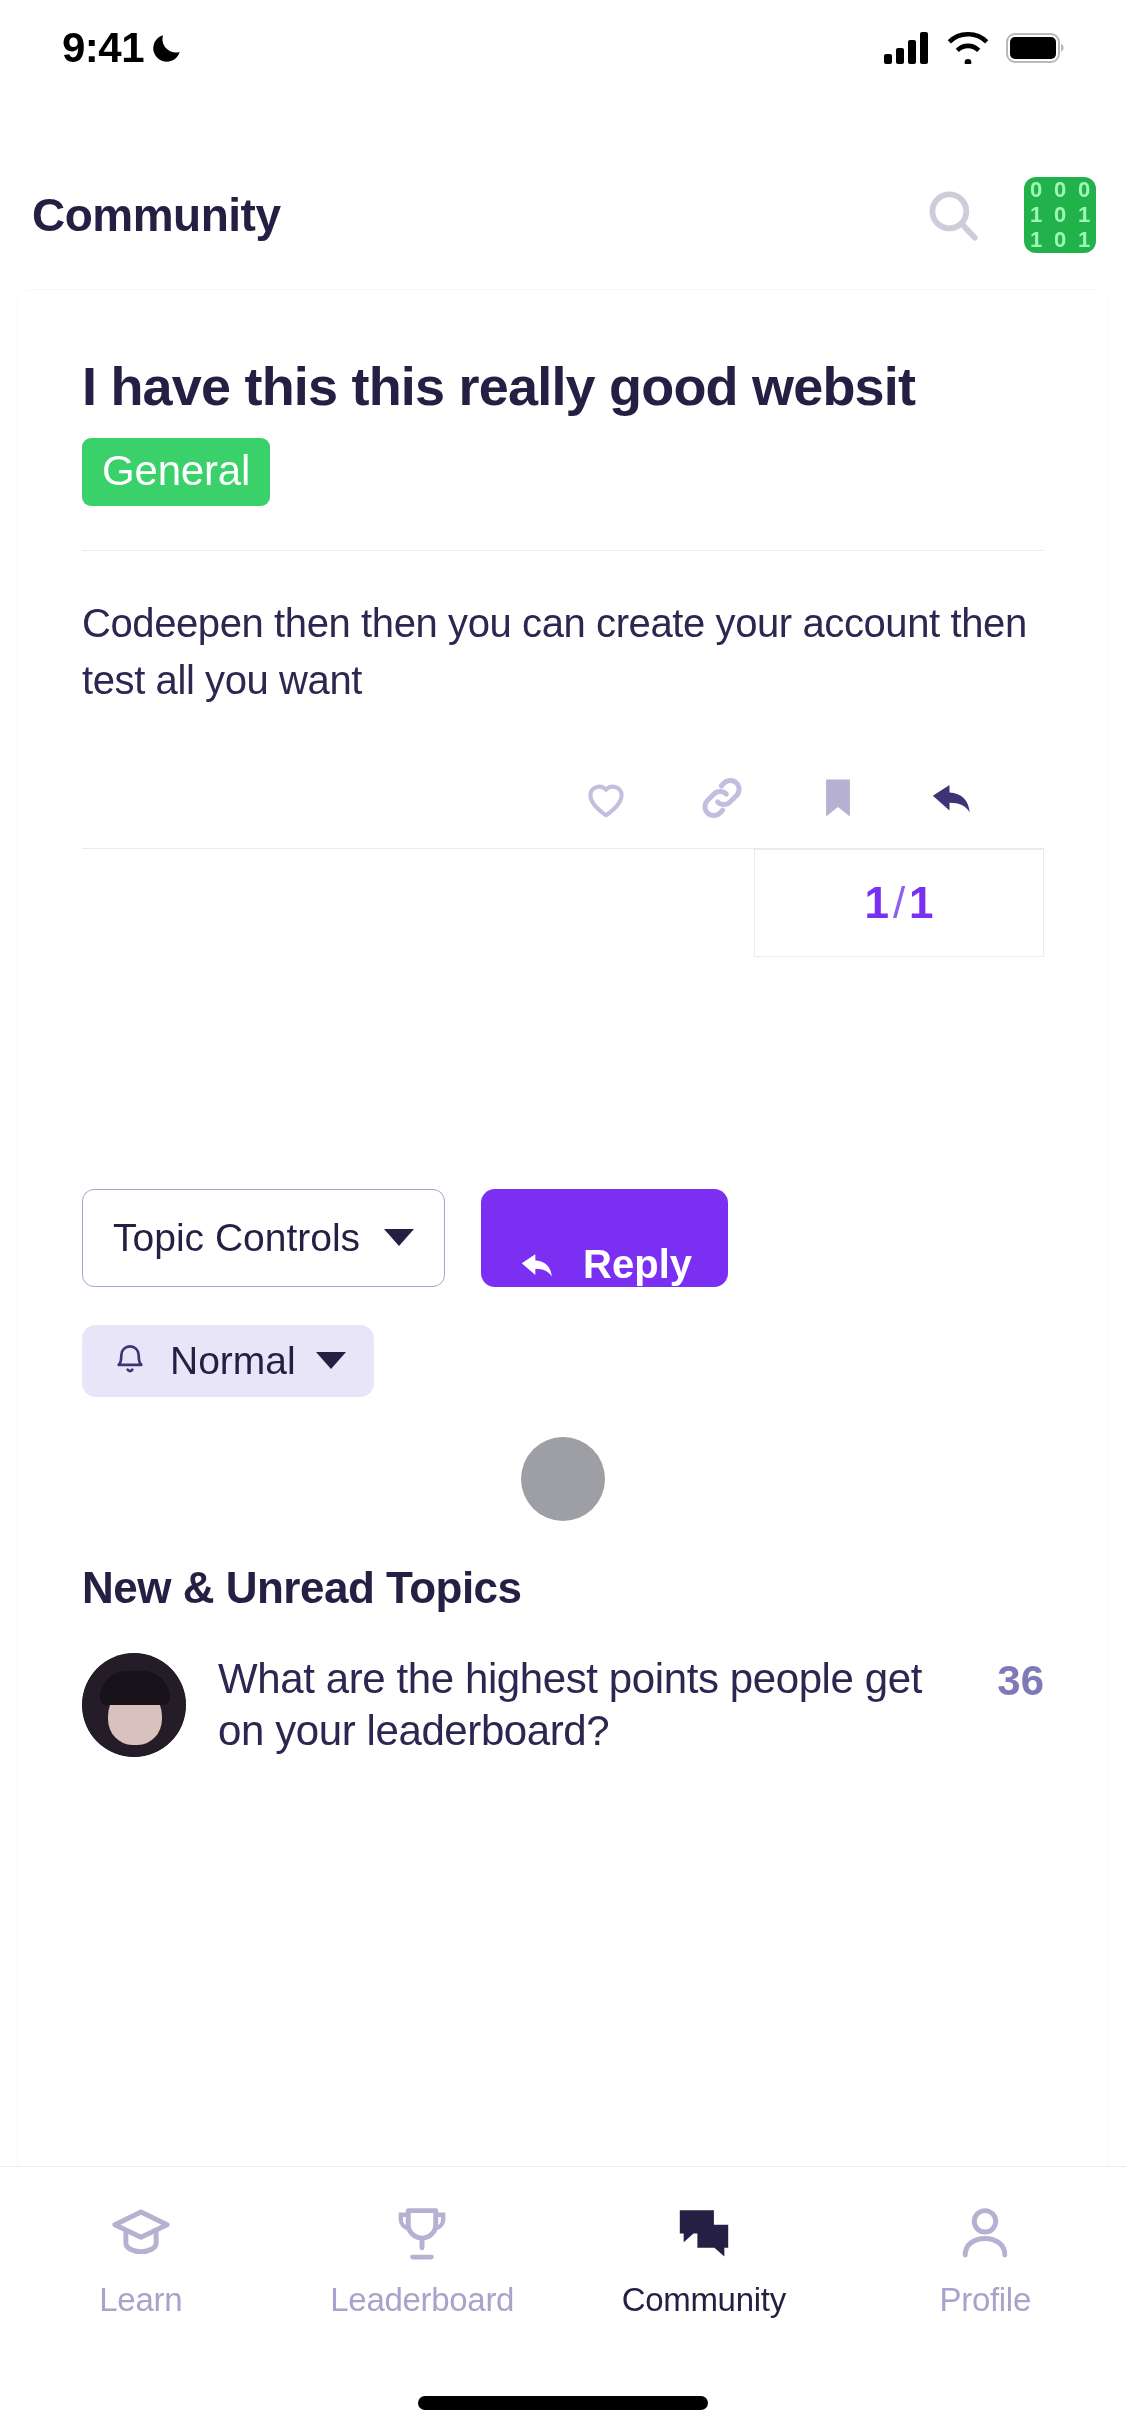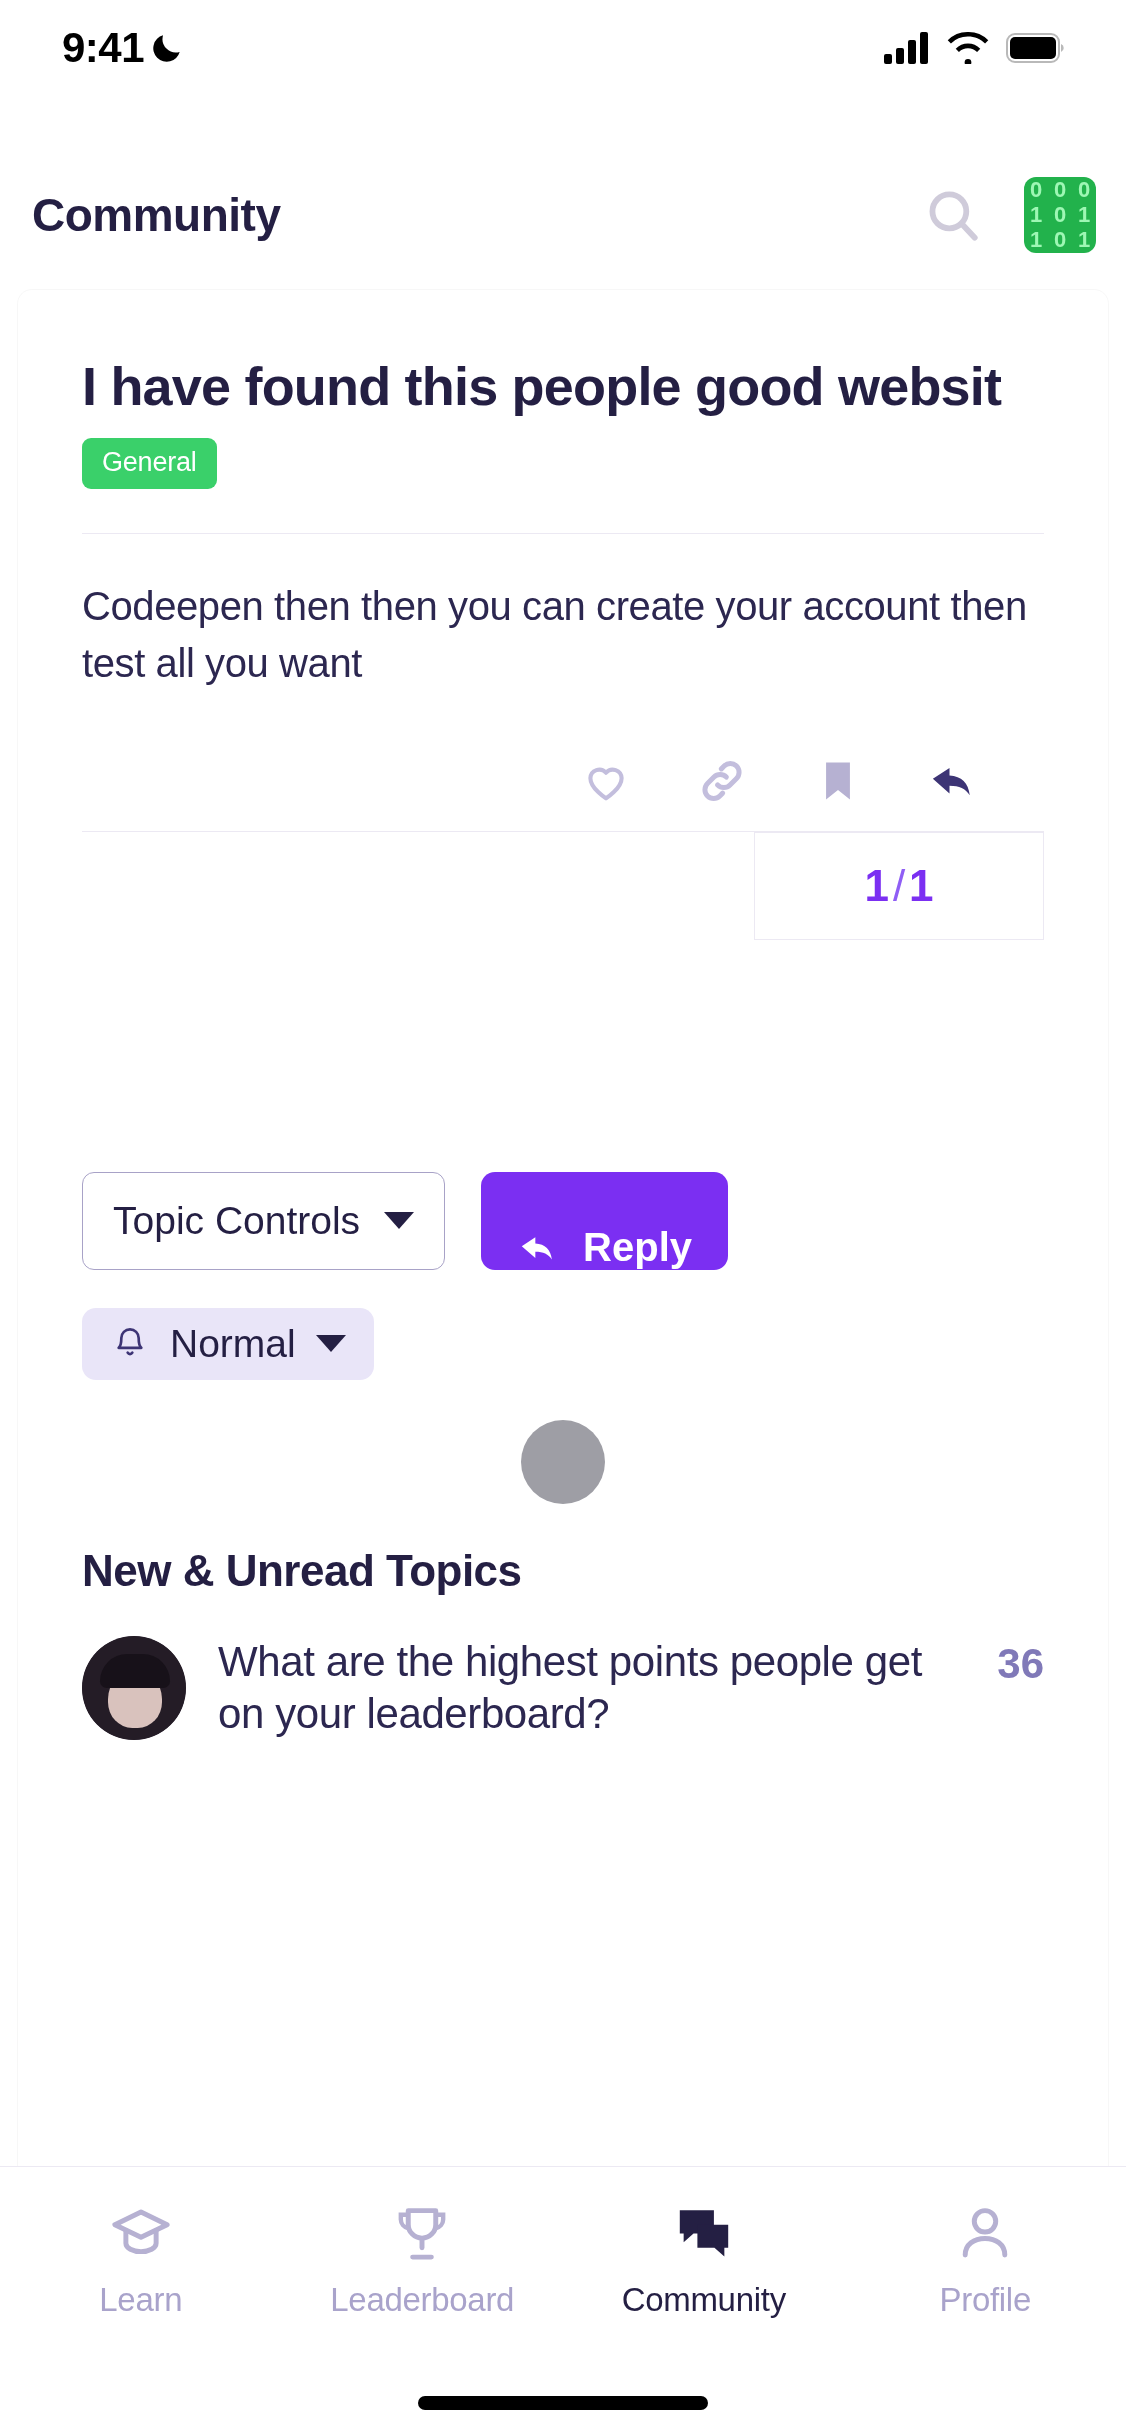--- a/index.html
+++ b/index.html
@@ -201,7 +201,7 @@
 
   <div class="card">
 
-    <div class="post-title">I have found this people good websit</div>
+    <div class="post-title">I have this this really good websit</div>
     <div><span class="badge">General</span></div>
 
     <div class="divider"></div>

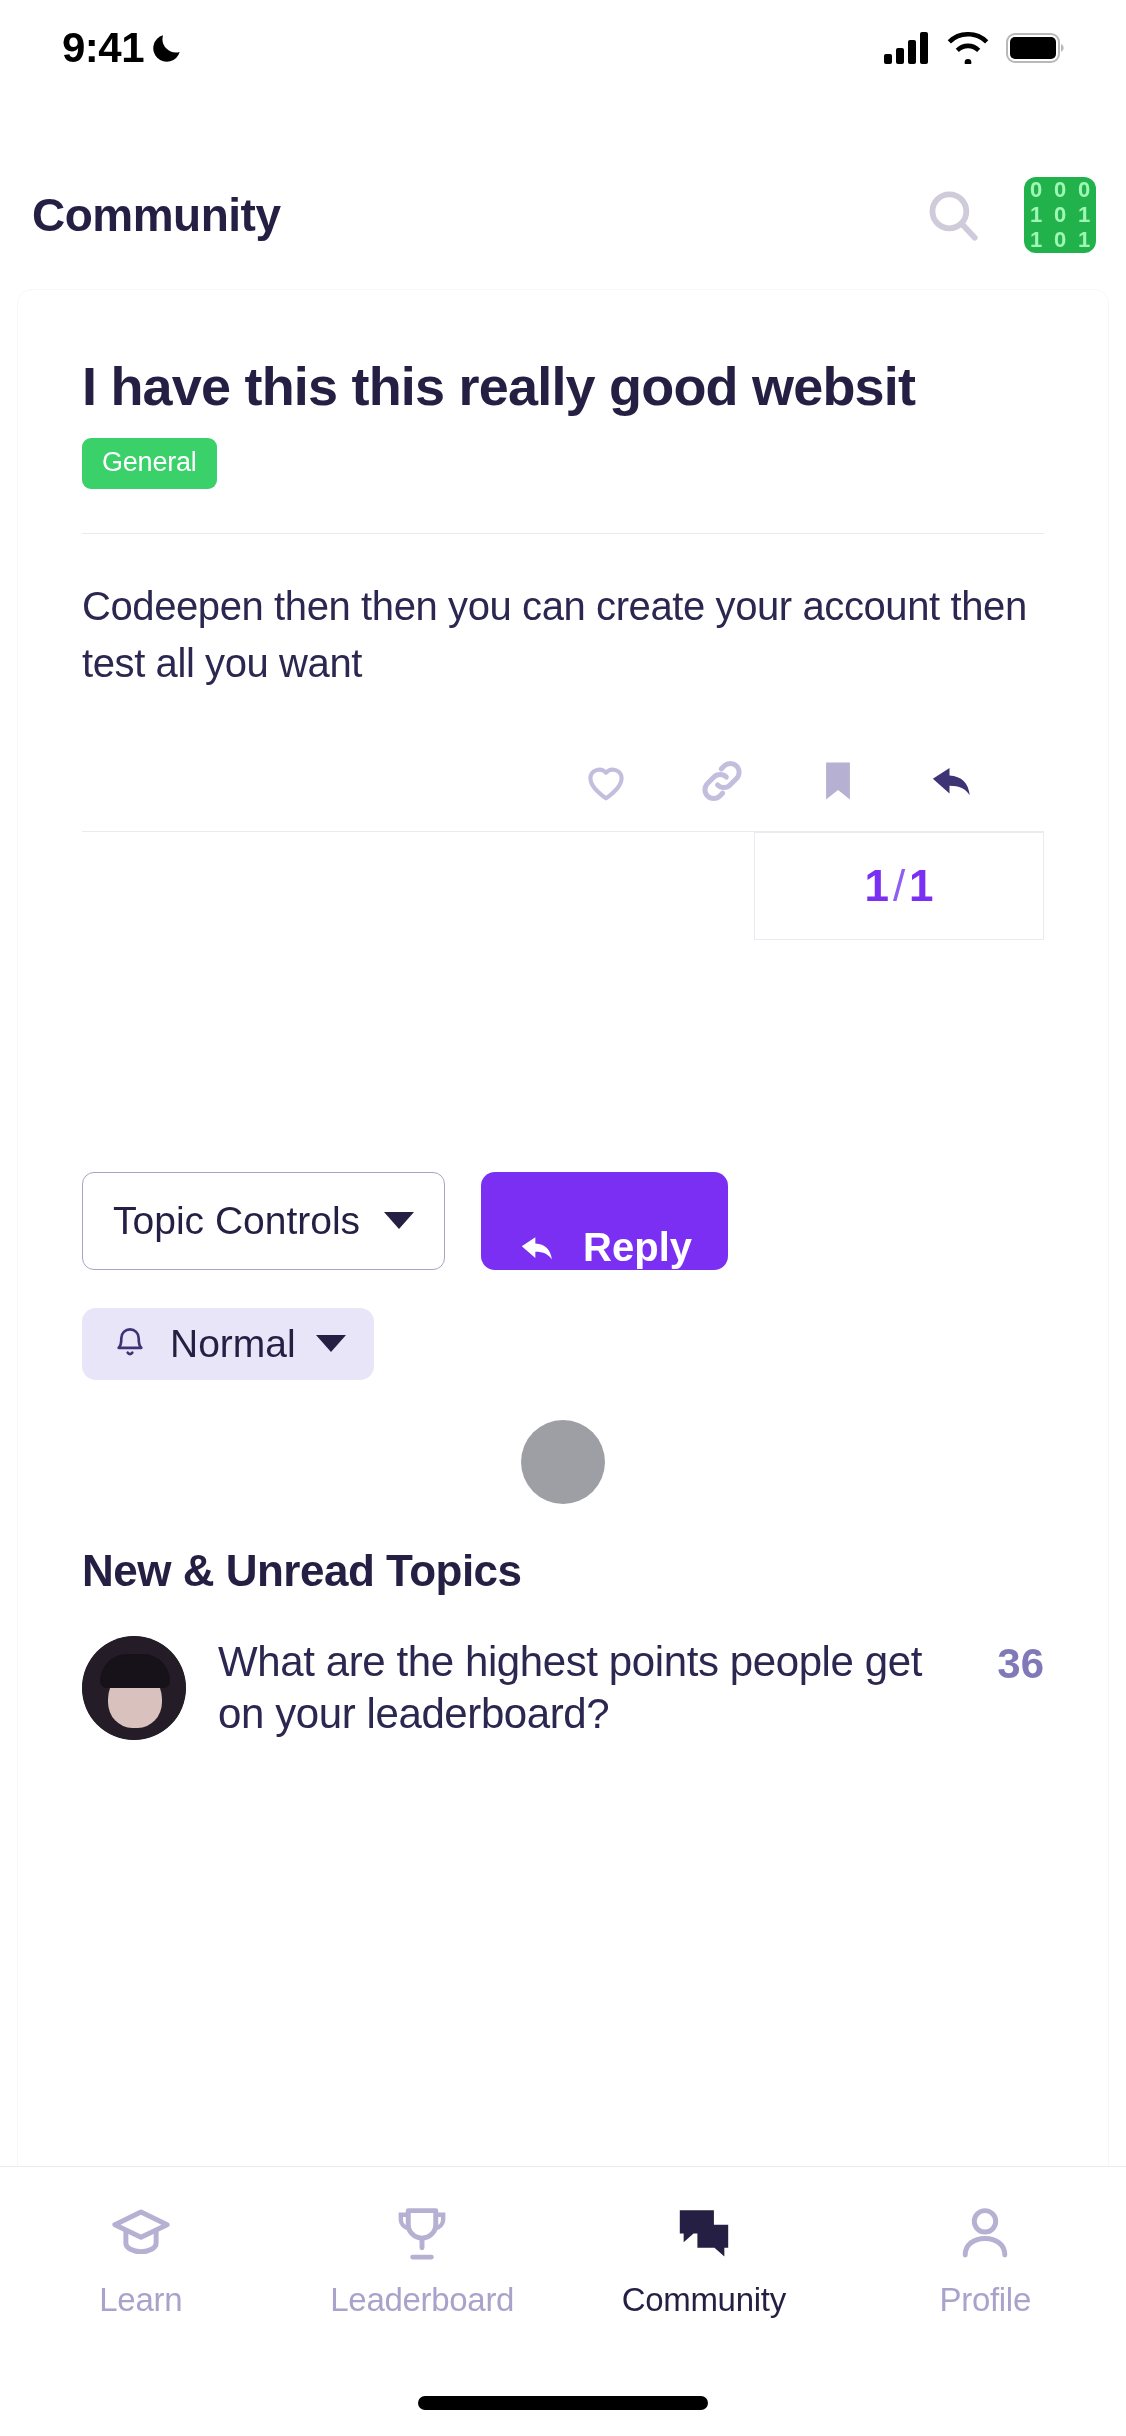--- a/index.html
+++ b/index.html
@@ -54,7 +54,7 @@
   .badge {
     display:inline-block; margin-top:20px;
     background:#3ad06a; color:#ffffff;
-    font-size:27px; padding:9px 20px 11px; border-radius:9px;
+    font-size:42px; padding:9px 20px 11px; border-radius:9px;
     letter-spacing:-0.2px;
   }
   .divider { height:1px; background:#ece9f3; margin-top:44px; }

